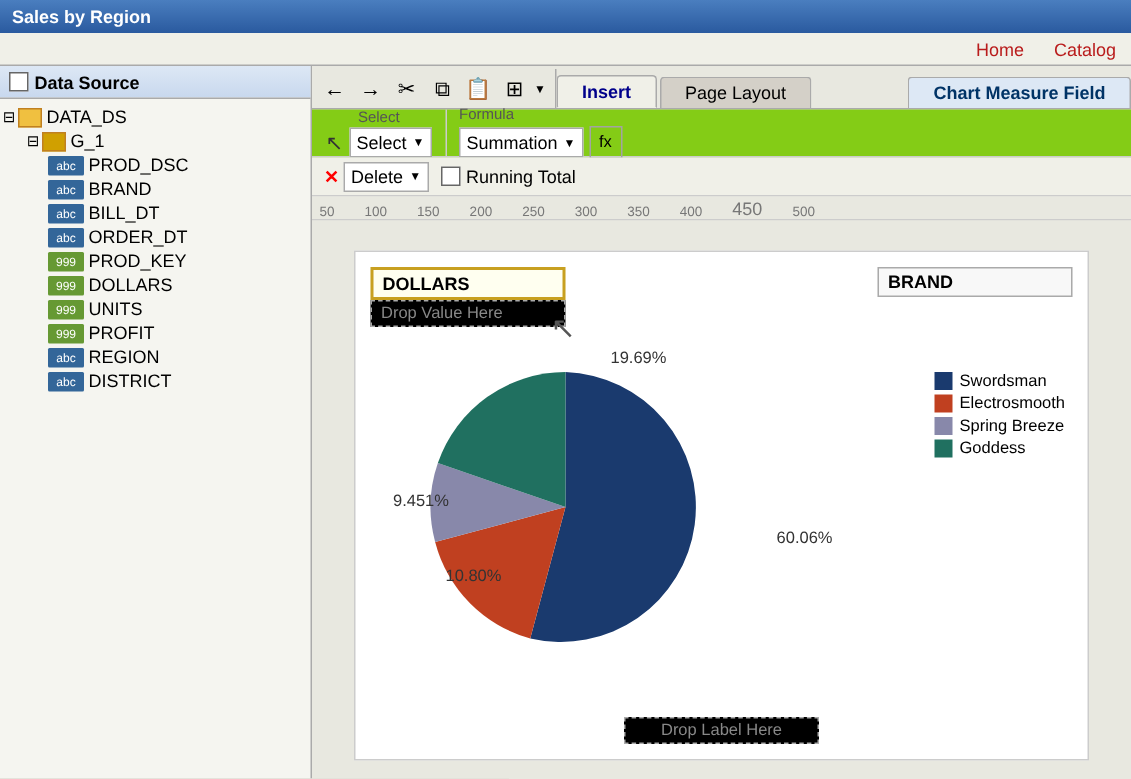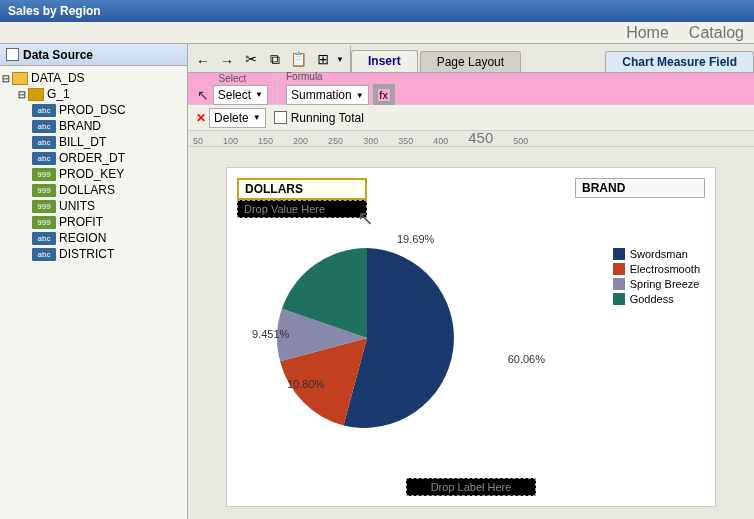--- a/index.html
+++ b/index.html
@@ -27,9 +27,9 @@
     }
     .menu-item {
       padding: 2px 10px;
-      font-size: 16px;
+      font-size: 12px;
       cursor: pointer;
-      color: #737373;
+      color: #b91c1c;
     }
 
     

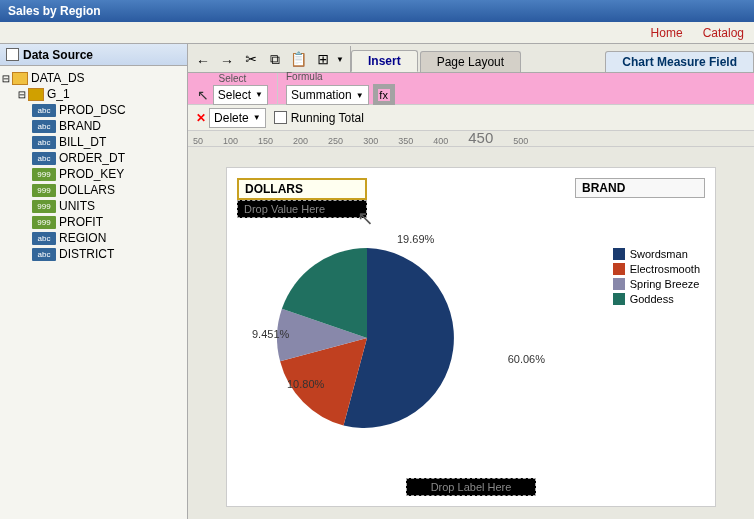--- a/index.html
+++ b/index.html
@@ -40,7 +40,7 @@
 
     
     .left-panel {
-      width: 188px;
+      width: 208px;
       background: #f5f5f0;
       border-right: 1px solid #aaa;
       display: flex;

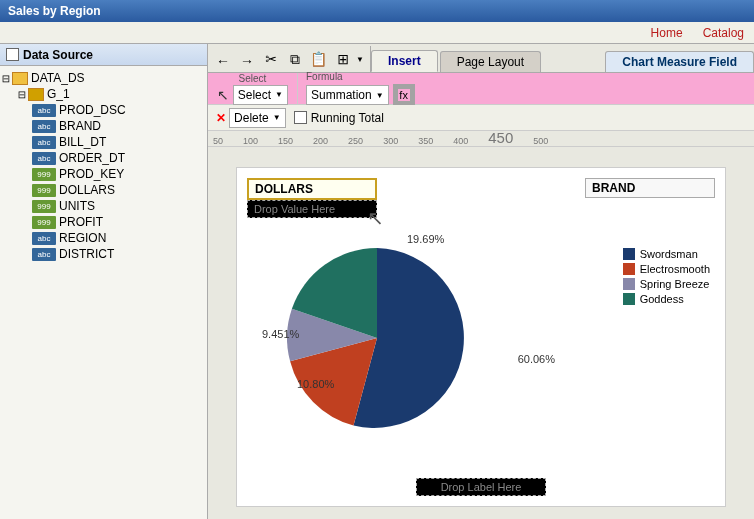--- a/index.html
+++ b/index.html
@@ -393,7 +393,7 @@
       <div class="toolbar-tab-right">Chart Measure Field</div>
     </div>
 
-    <div style="display:flex; background:#f9a8d4; border-bottom:1px solid #ccc; height:32px;">
+    <div style="display:flex; background:#84cc16; border-bottom:1px solid #ccc; height:32px;">
 
       <div style="display:flex; flex-direction:column; align-items:center; border-right:1px solid #ccc; padding: 0 8px; justify-content:center; min-width:90px;">
         <span style="font-size:10px; color:#555; margin-bottom:1px;">Select</span>

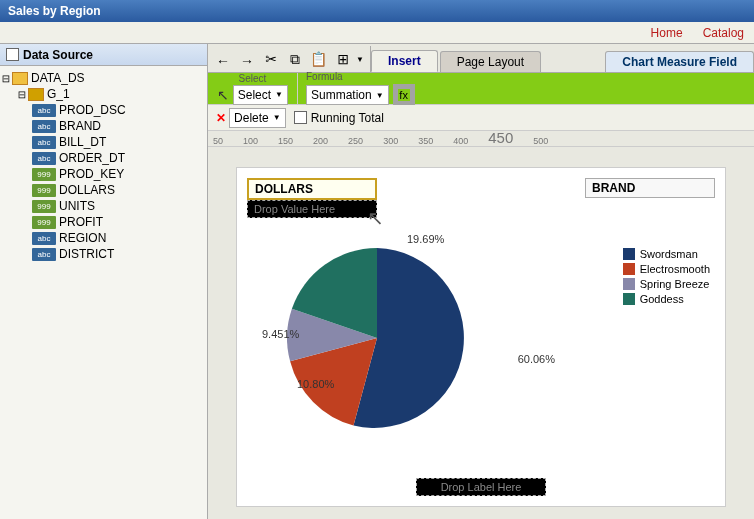--- a/index.html
+++ b/index.html
@@ -413,7 +413,7 @@
             <span>Summation</span>
             <span class="dropdown-arrow">▼</span>
           </div>
-          <button class="toolbar-icon-btn" title="Calculate" style="border:5px solid #a3a3a3; font-size:11px;">fx</button>
+          <button class="toolbar-icon-btn" title="Calculate" style="border:1px solid #a3a3a3; font-size:11px;">fx</button>
         </div>
       </div>
     </div>

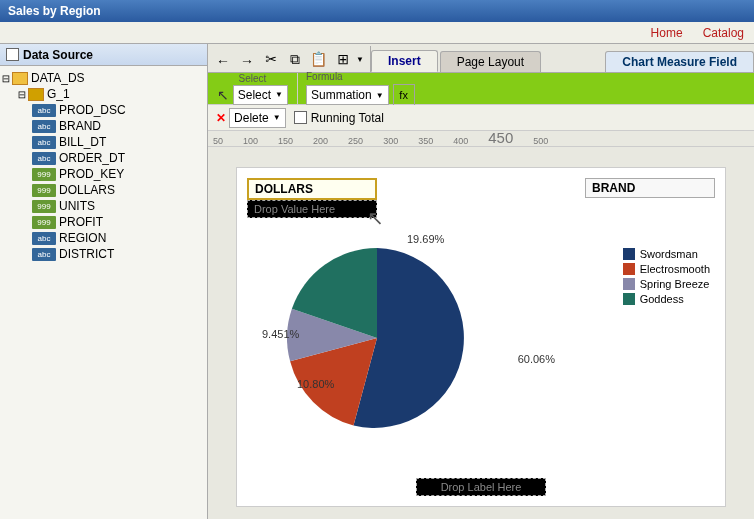--- a/index.html
+++ b/index.html
@@ -441,7 +441,7 @@
       <span style="font-size:9px; color:#777; margin-right:20px;">300</span>
       <span style="font-size:9px; color:#777; margin-right:20px;">350</span>
       <span style="font-size:9px; color:#777; margin-right:20px;">400</span>
-      <span style="font-size:15px; color:#777; margin-right:20px;">450</span>
+      <span style="font-size:12px; color:#777; margin-right:20px;">450</span>
       <span style="font-size:9px; color:#777;">500</span>
     </div>
 

